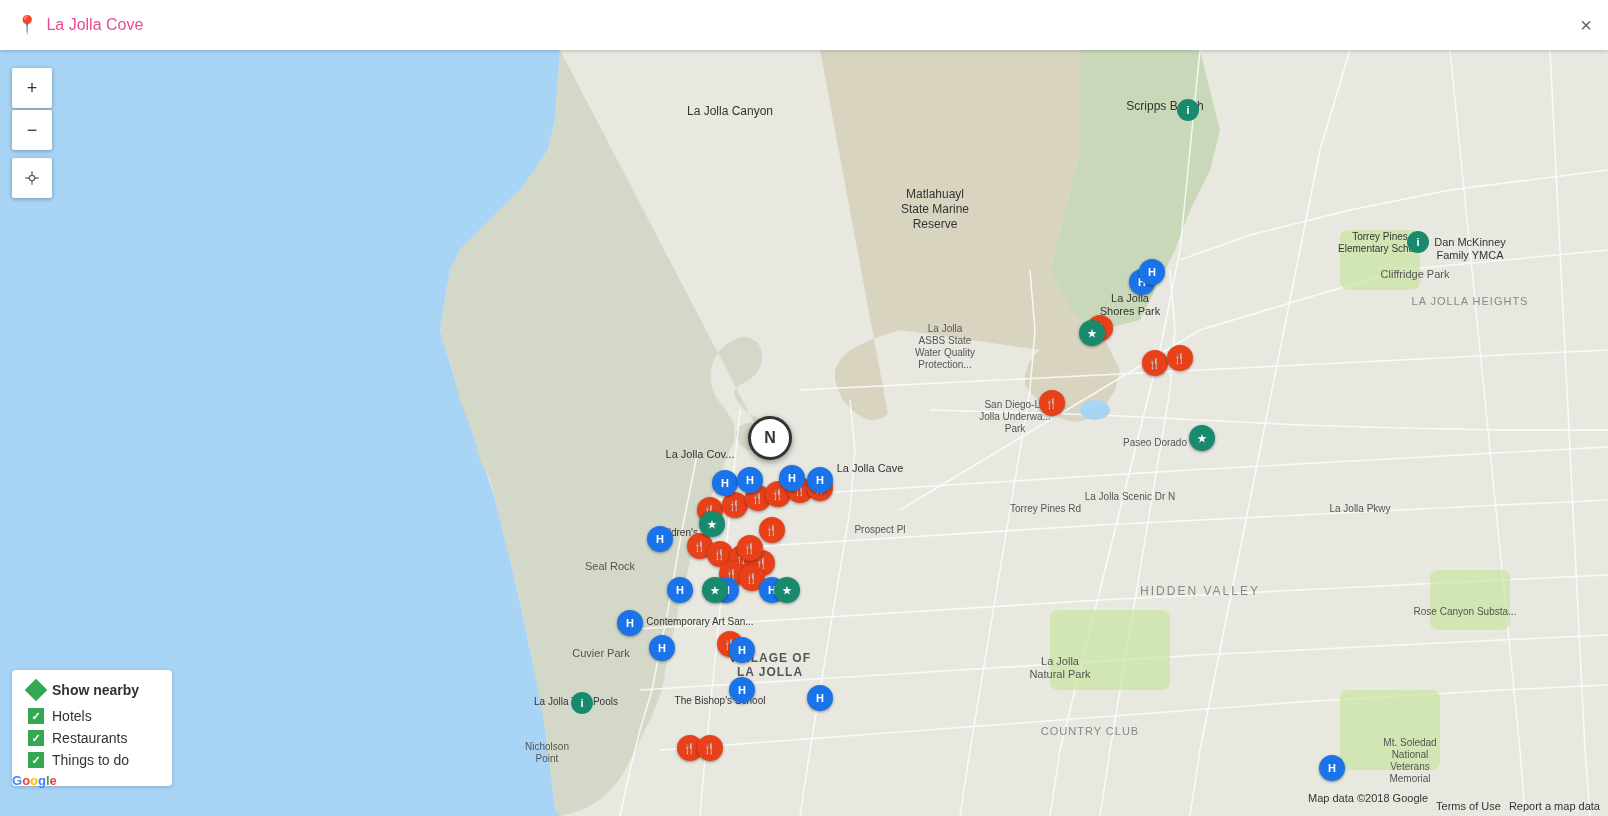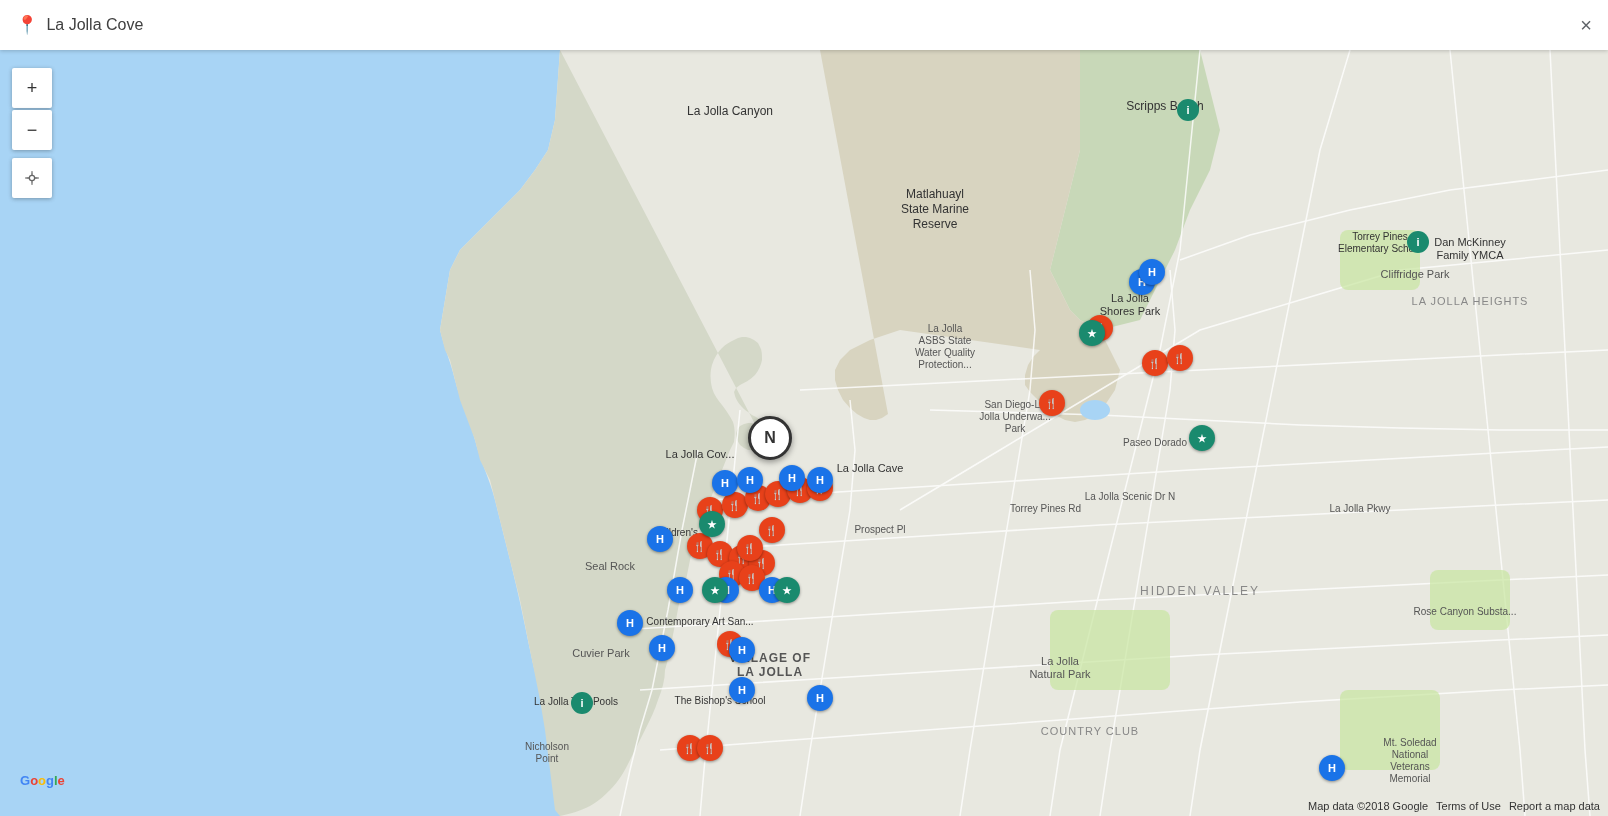--- a/index.html
+++ b/index.html
@@ -34,7 +34,7 @@
     .location-title {
       font-size: 16px;
       font-weight: 500;
-      color: #404040;
+      color: #ec4899;
     }
 
     .close-btn {

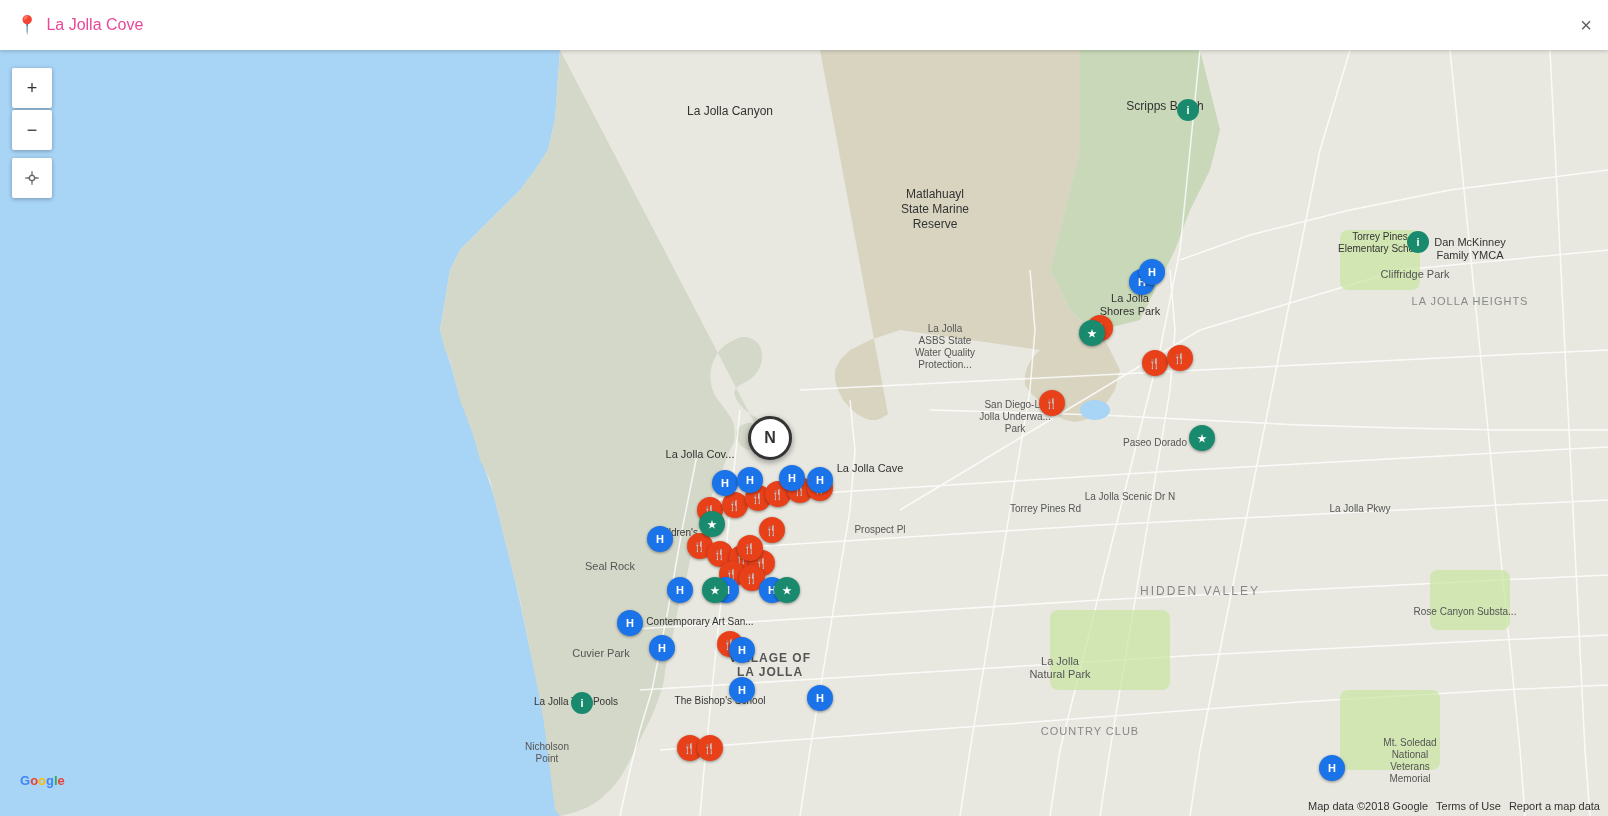--- a/index.html
+++ b/index.html
@@ -572,6 +572,24 @@
     </button>
   </div>
 
+  <div class="legend-panel">
+    <div class="legend-title">
+      <span class="diamond-icon"></span>
+      <span>Show nearby</span>
+    </div>
+    <div class="legend-item">
+      <div class="legend-checkbox"></div>
+      <span>Hotels</span>
+    </div>
+    <div class="legend-item">
+      <div class="legend-checkbox"></div>
+      <span>Restaurants</span>
+    </div>
+    <div class="legend-item">
+      <div class="legend-checkbox"></div>
+      <span>Things to do</span>
+    </div>
+  </div>
 
   <div class="google-logo" style="bottom:28px;">
     <span>G</span><span>o</span><span>o</span><span>g</span><span>l</span><span>e</span>

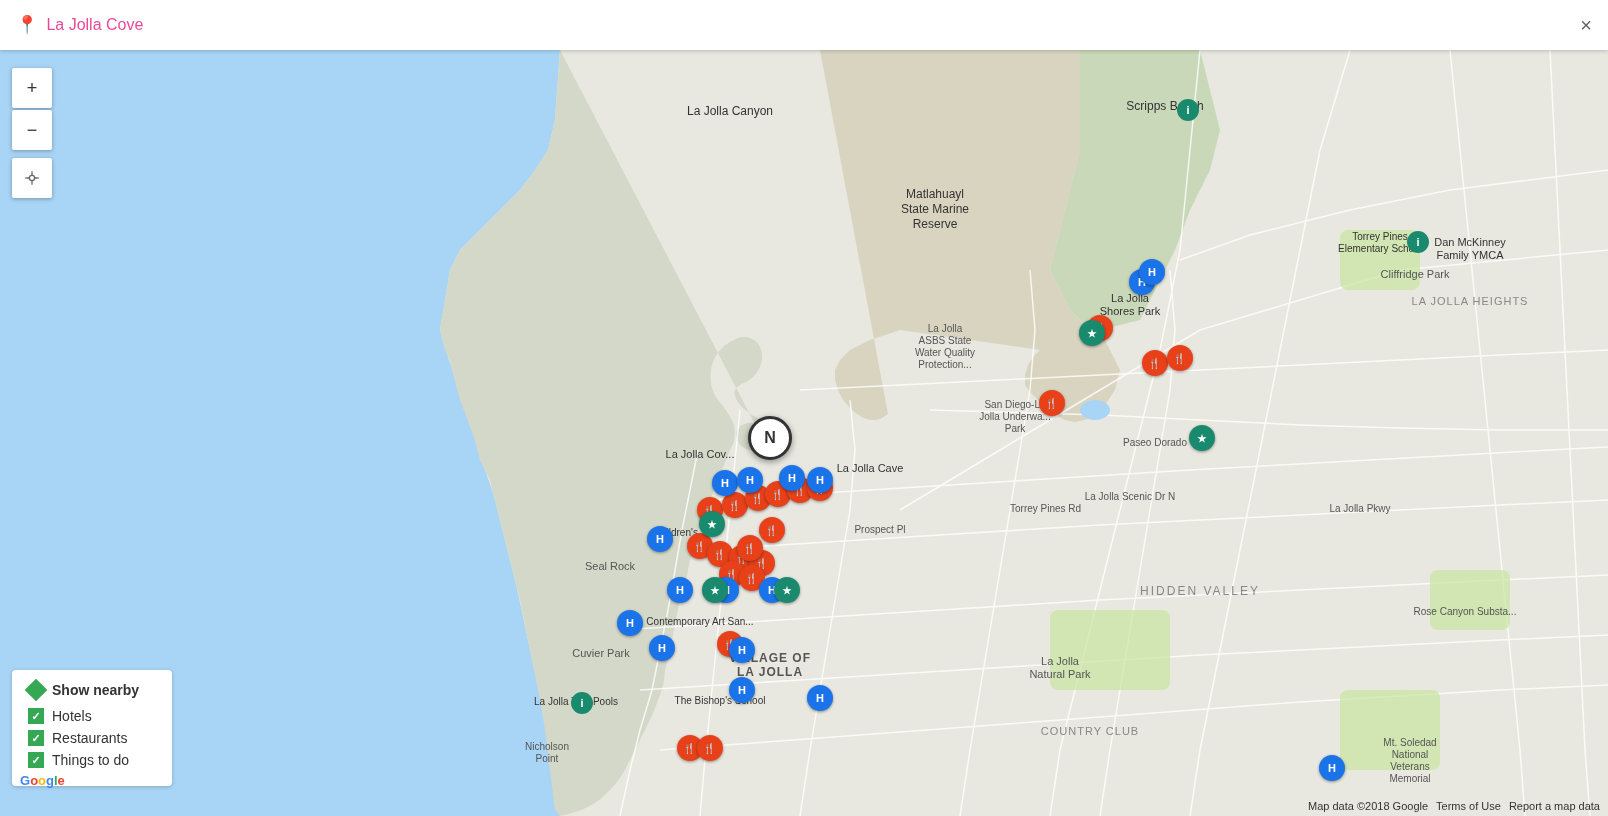--- a/index.html
+++ b/index.html
@@ -148,7 +148,6 @@
       z-index: 100;
       font-size: 13px;
       font-weight: bold;
-      margin-left: 8px;
     }
 
     .google-logo span:nth-child(1) { color: #4285f4; }

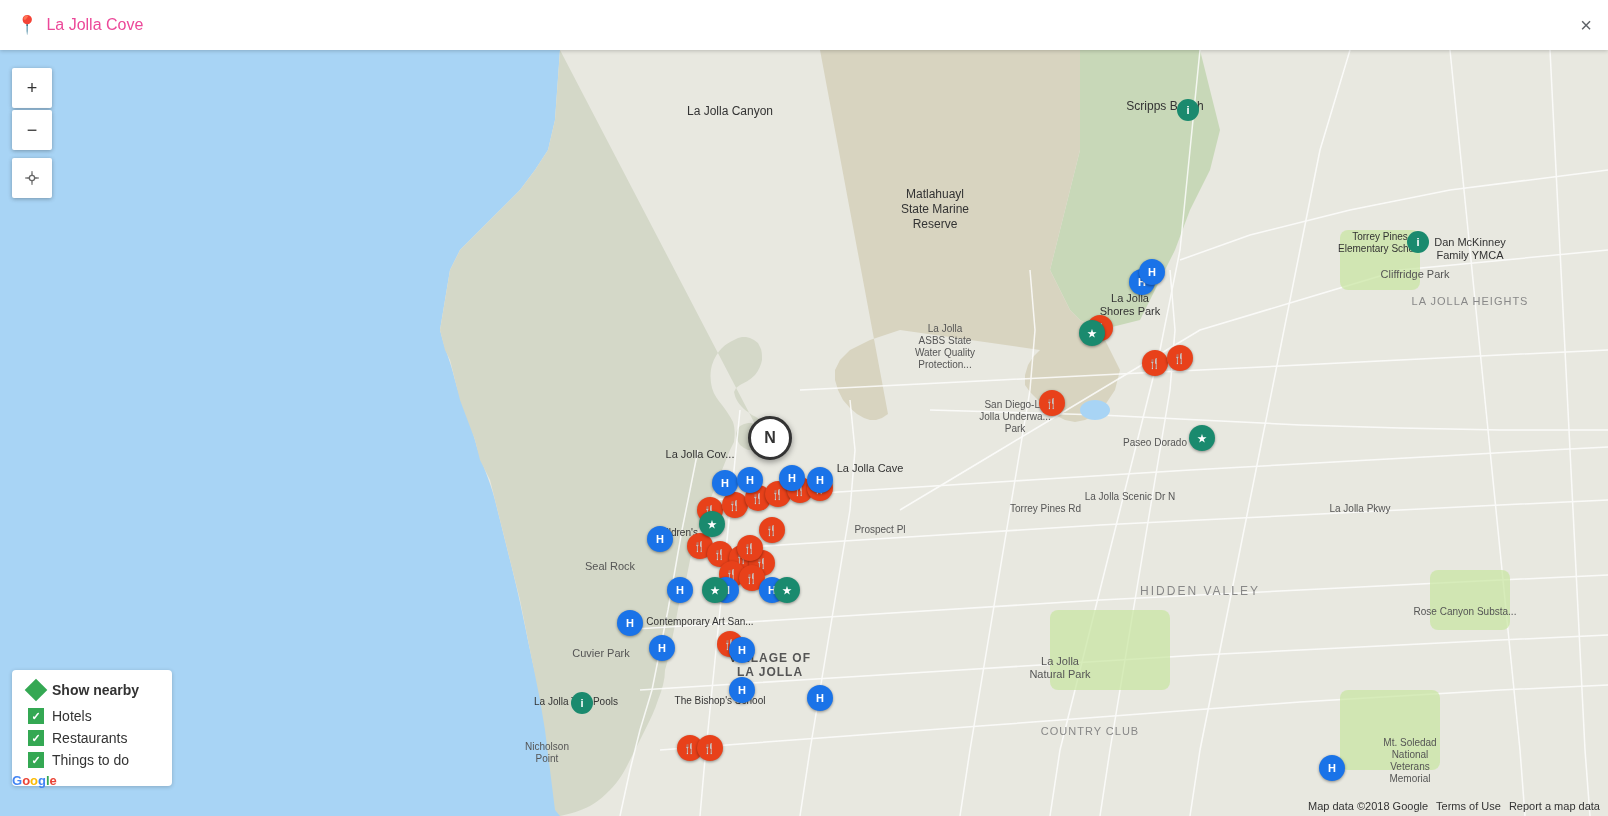--- a/index.html
+++ b/index.html
@@ -172,6 +172,7 @@
     .map-footer a {
       color: #333;
       text-decoration: none;
+      margin-top: 8px;
     }
 
     

